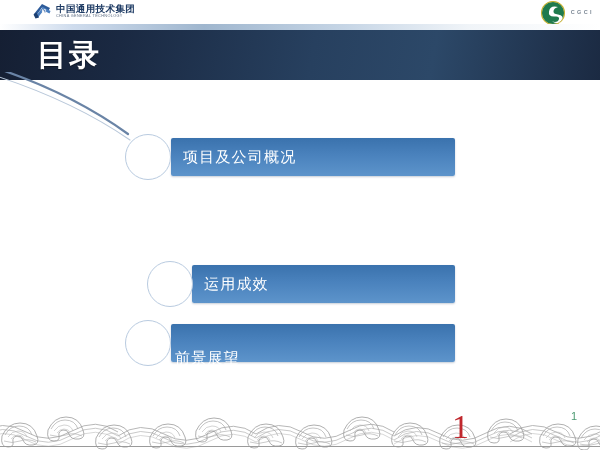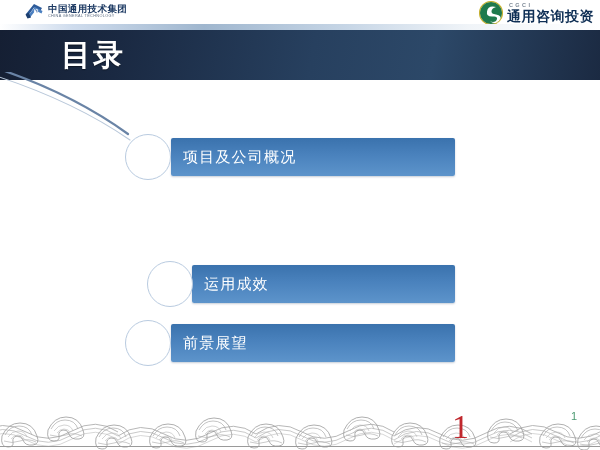--- a/index.html
+++ b/index.html
@@ -33,7 +33,7 @@
   }
   .logo-left {
     position: absolute;
-    left: 24px; top: 2px;
+    left: 32px; top: 2px;
     display: flex;
     align-items: center;
     gap: 4px;

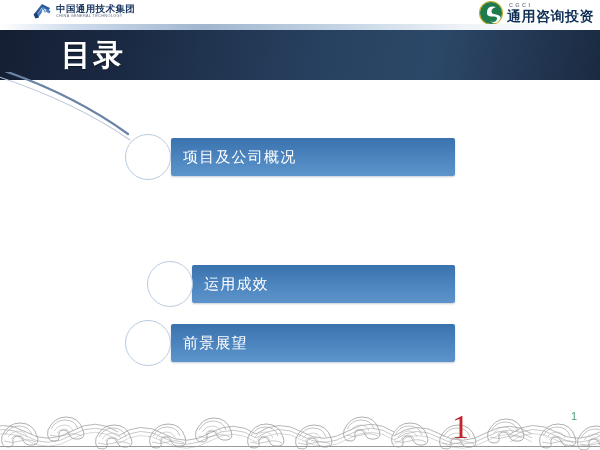--- a/index.html
+++ b/index.html
@@ -245,7 +245,6 @@
       </span>
       <span class="logo-right-text">
         <span class="logo-right-abbr">CGCI</span>
-        <span class="logo-right-cn">通用咨询投资</span>
       </span>
     </div>
   </div>

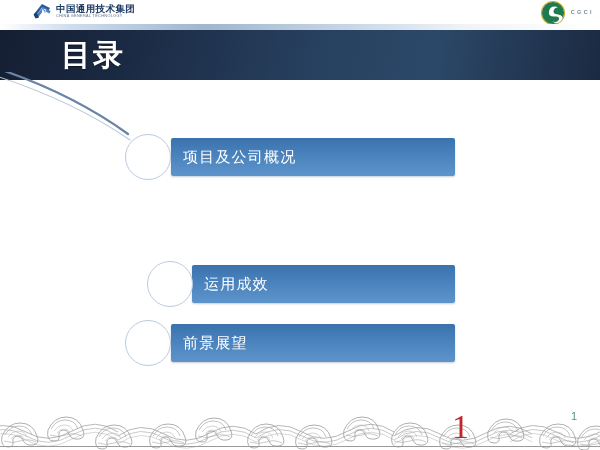--- a/index.html
+++ b/index.html
@@ -125,7 +125,6 @@
     letter-spacing: 2px;
     font-family: Liberation Mono, monospace;
     text-shadow: 0 1px 1px rgba(0,0,0,.45);
-    margin-left: 24px;
   }
 
   

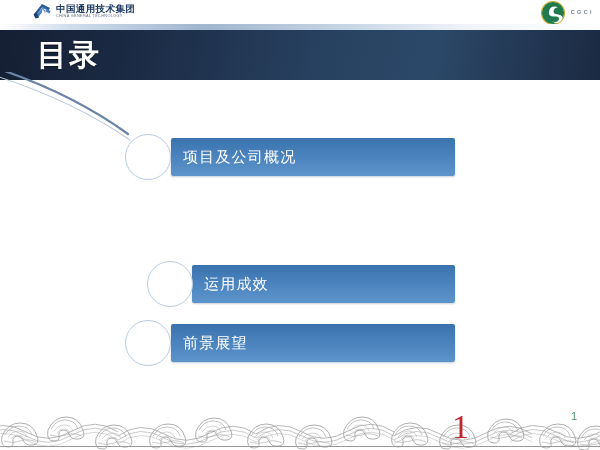--- a/index.html
+++ b/index.html
@@ -278,7 +278,7 @@
     <div class="agenda-item" style="left:0; top:320px; width:600px;">
       <div class="agenda-bar" style="left:171px; width:284px;"></div>
       <div class="agenda-circle" style="left:125px;"></div>
-      <div class="agenda-label" style="left:183px;">前景展望</div>
+      <div class="agenda-label" style="left:175px;margin-top:15px;">前景展望</div>
     </div>
   </div>
 

